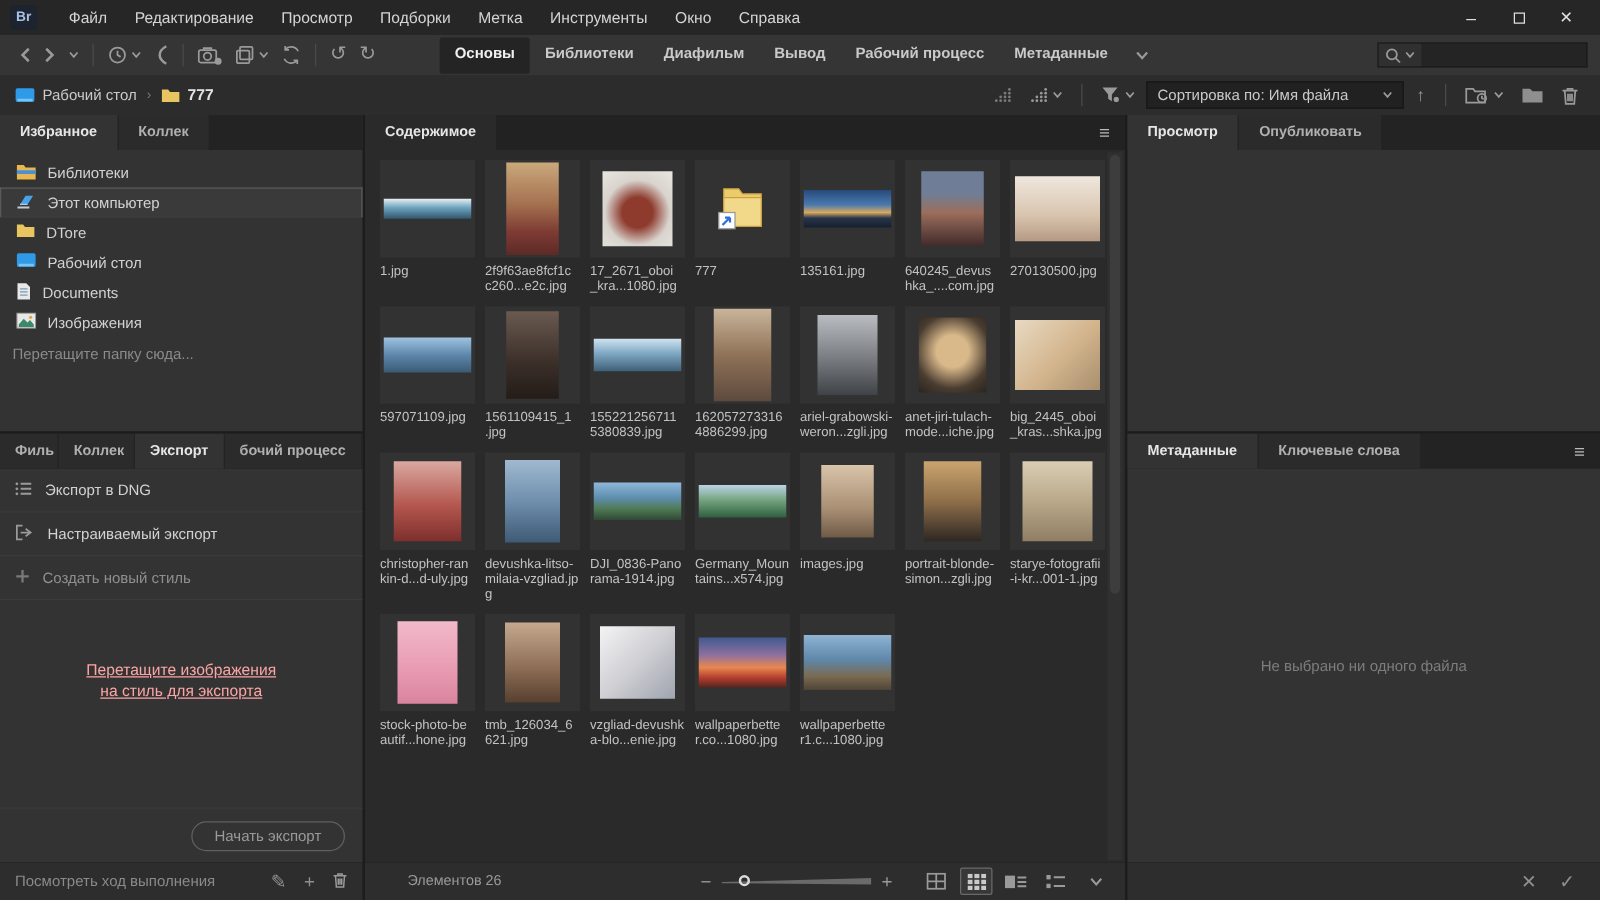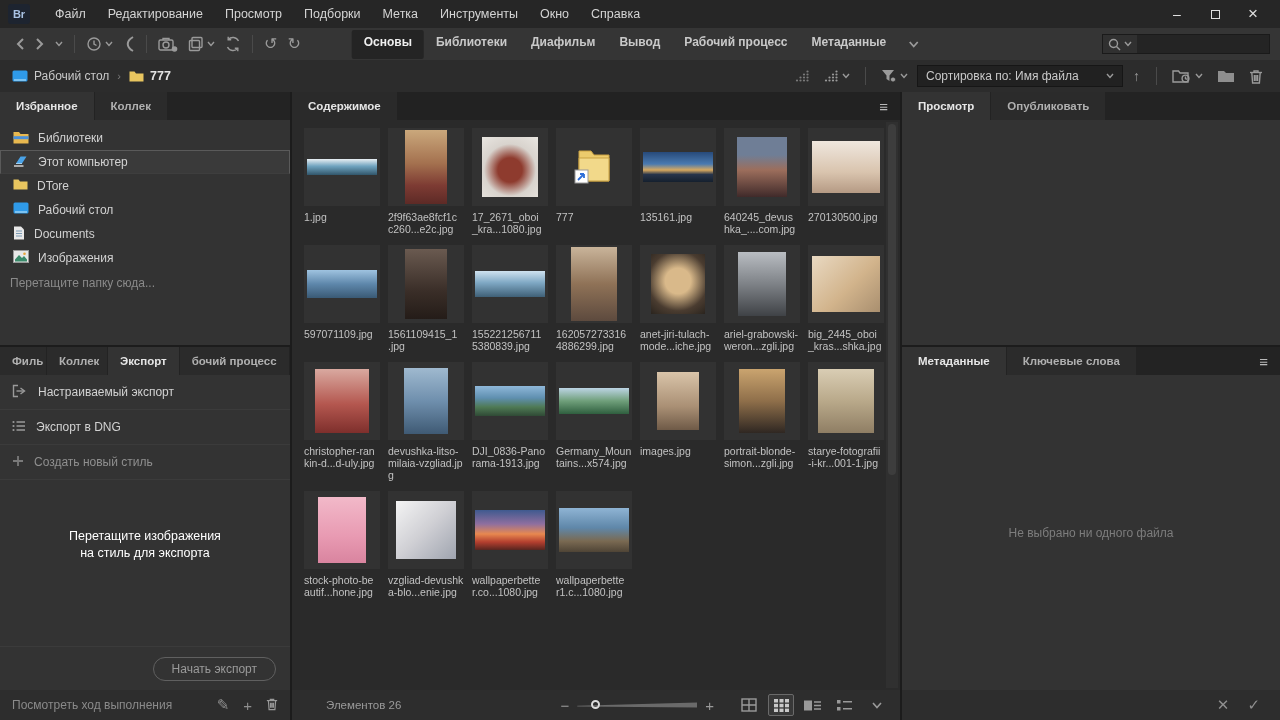--- a/index.html
+++ b/index.html
@@ -524,20 +524,20 @@
                 </div>
                 <div class="cell-wrap">
                   <div class="cell">
+                    <div class="thumb" style="width: 48px; height: 64px; background: linear-gradient(rgb(185, 189, 194), rgb(126, 130, 135) 50%, rgb(63, 66, 70));"></div>
+                  </div>
+                  <div class="fname">
+                    <div>ariel-grabowski-</div>
+                    <div>weron...zgli.jpg</div>
+                  </div>
+                </div>
+                <div class="cell-wrap">
+                  <div class="cell">
                     <div class="thumb" style="width: 54px; height: 60px; background: radial-gradient(circle at 50% 45%, rgb(217, 185, 138) 0px, rgb(217, 185, 138) 30%, rgb(74, 60, 48) 70%, rgb(42, 36, 30));"></div>
                   </div>
                   <div class="fname">
                     <div>anet-jiri-tulach-</div>
                     <div>mode...iche.jpg</div>
-                  </div>
-                </div>
-                <div class="cell-wrap">
-                  <div class="cell">
-                    <div class="thumb" style="width: 48px; height: 64px; background: linear-gradient(rgb(185, 189, 194), rgb(126, 130, 135) 50%, rgb(63, 66, 70));"></div>
-                  </div>
-                  <div class="fname">
-                    <div>ariel-grabowski-</div>
-                    <div>weron...zgli.jpg</div>
                   </div>
                 </div>
                 <div class="cell-wrap">

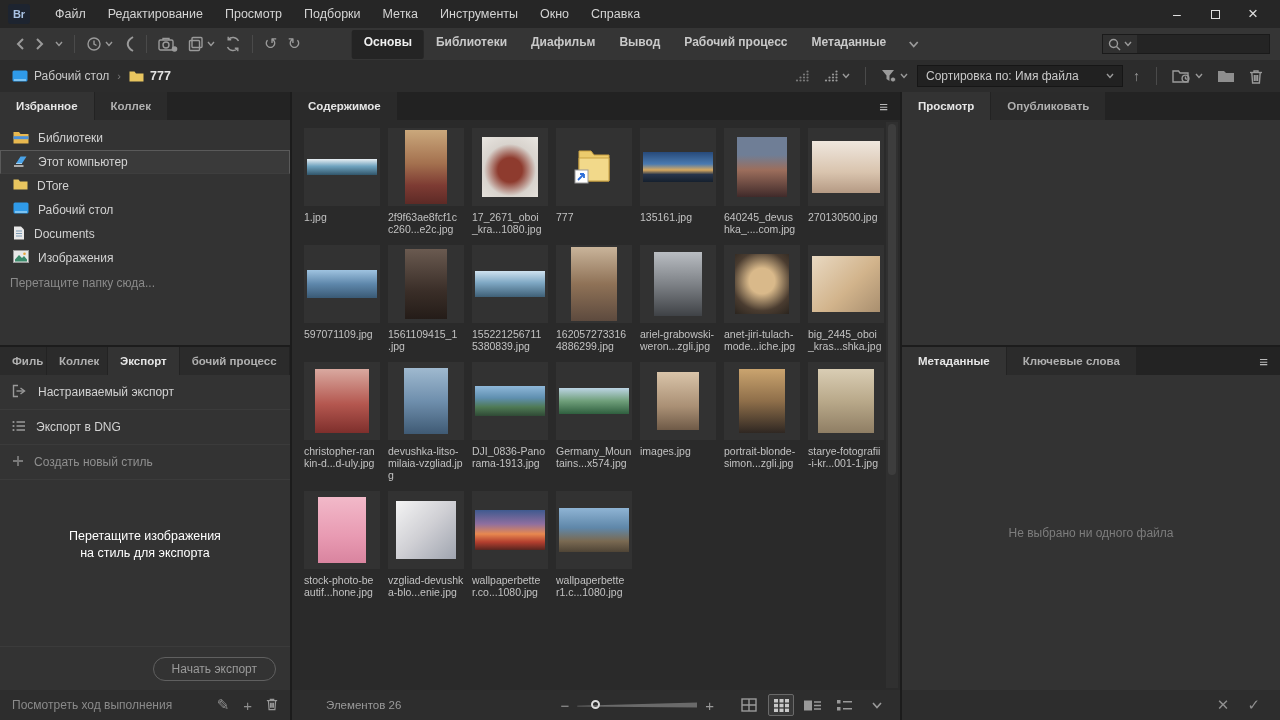--- a/index.html
+++ b/index.html
@@ -379,14 +379,6 @@
           </div>
         <div id="exp-list">
             <div class="exp-item">
-              <span><svg class="ic" width="16" height="14" viewBox="0 0 16 14">
-                  <path d="M6 1.5 H1.5 V12.5 H6"></path>
-                  <path d="M8.5 4 L12.5 7 L8.5 10"></path>
-                  <path d="M4.5 7 H12"></path>
-                </svg></span>
-              <span>Настраиваемый экспорт</span>
-            </div>
-            <div class="exp-item">
               <span><svg width="14" height="12" viewBox="0 0 14 12">
                   <g fill="#9a9a9a">
                     <circle cx="1.5" cy="2" r="1.1"></circle>
@@ -396,6 +388,14 @@
                   <path d="M4.5 2 H13 M4.5 6 H13 M4.5 10 H13" stroke="#9a9a9a" stroke-width="1.6"></path>
                 </svg></span>
               <span>Экспорт в DNG</span>
+            </div>
+            <div class="exp-item">
+              <span><svg class="ic" width="16" height="14" viewBox="0 0 16 14">
+                  <path d="M6 1.5 H1.5 V12.5 H6"></path>
+                  <path d="M8.5 4 L12.5 7 L8.5 10"></path>
+                  <path d="M4.5 7 H12"></path>
+                </svg></span>
+              <span>Настраиваемый экспорт</span>
             </div>
             <div class="exp-item muted">
               <span><svg width="12" height="12" viewBox="0 0 12 12">

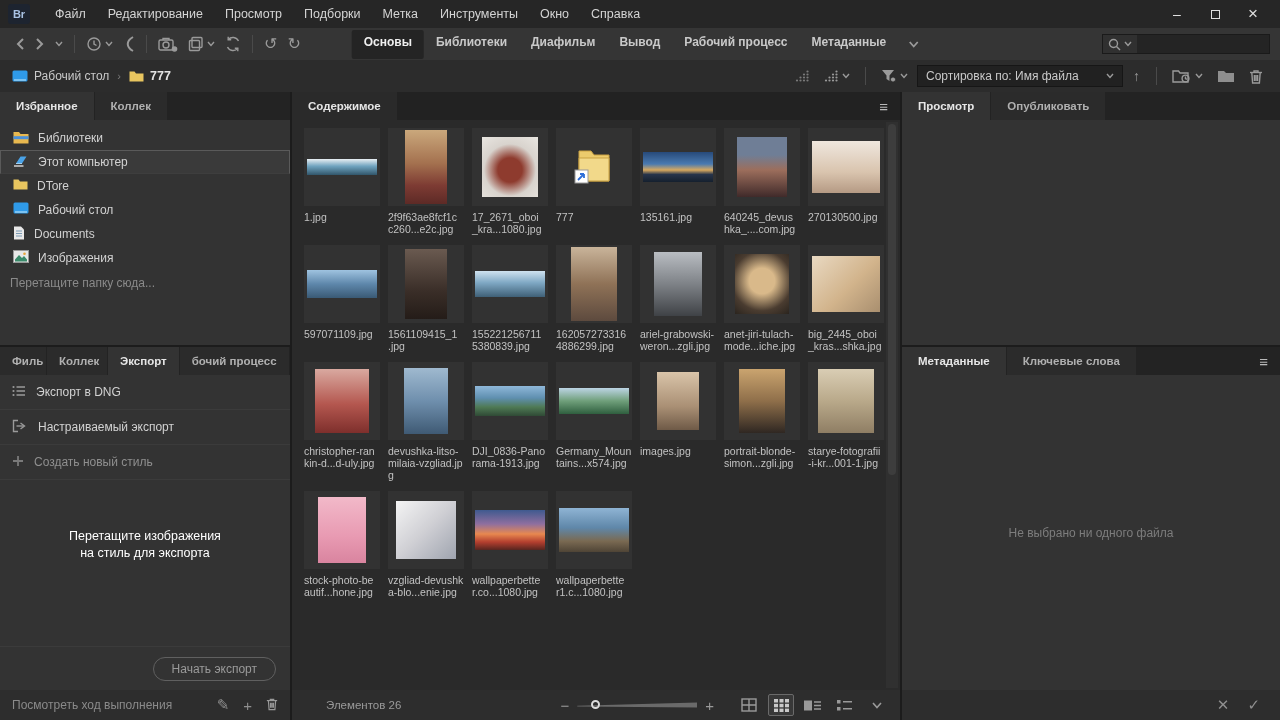--- a/index.html
+++ b/index.html
@@ -573,7 +573,7 @@
                   </div>
                   <div class="fname">
                     <div>DJI_0836-Pano</div>
-                    <div>rama-1913.jpg</div>
+                    <div>rama-1914.jpg</div>
                   </div>
                 </div>
                 <div class="cell-wrap">

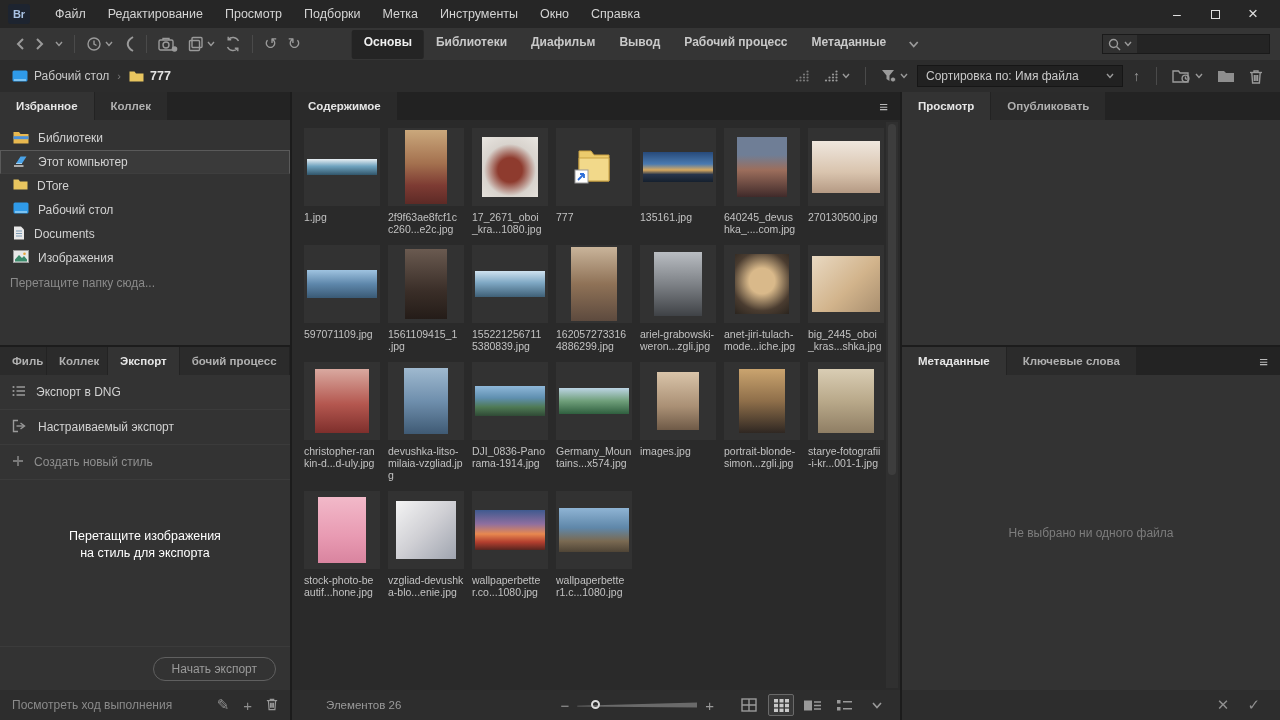--- a/index.html
+++ b/index.html
@@ -67,7 +67,7 @@
   .ptab.clip-md { max-width:60px; }
   .exp-item { display:flex; align-items:center; gap:10px; height:35px; padding:0 12px; color:#d2d2d2; font-size:12px; border-bottom:1px solid #3b3b3b; }
   .exp-item.muted { color:#8f8f8f; }
-  .drop-area { flex:1; display:flex; flex-direction:column; align-items:center; padding-top:48px; color:#ffffff; font-size:12.5px; line-height:17px; text-align:center; }
+  .drop-area { flex:1; display:flex; flex-direction:column; align-items:center; padding-top:48px; color:#fca5a5; font-size:12.5px; line-height:17px; text-align:center;text-decoration:underline; }
   .exp-footer { flex:none; height:44px; border-top:1px solid #3b3b3b; display:flex; align-items:center; justify-content:flex-end; padding:0 14px; }
   .pill-btn { border:1px solid #606060; border-radius:13px; color:#9a9a9a; font-size:12px; padding:4px 18px; background:transparent; }
 

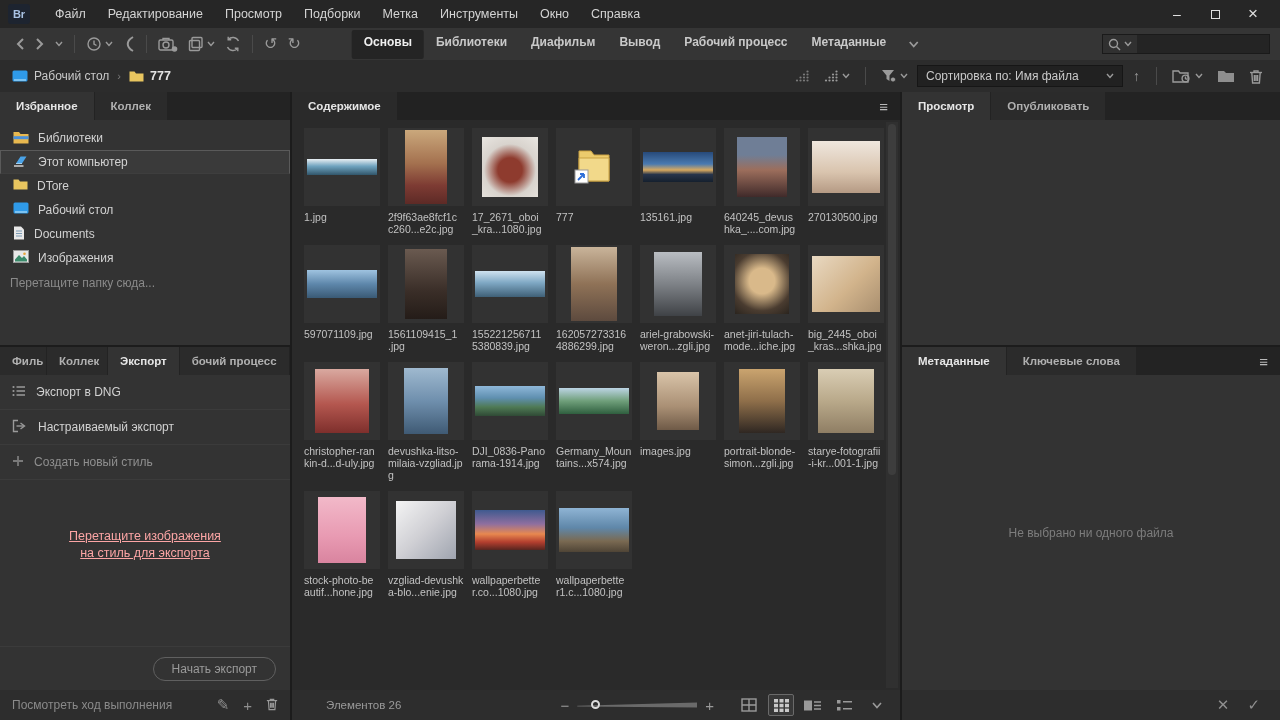--- a/index.html
+++ b/index.html
@@ -618,6 +618,15 @@
                   <div class="fname">
                     <div>stock-photo-be</div>
                     <div>autif...hone.jpg</div>
+                  </div>
+                </div>
+                <div class="cell-wrap">
+                  <div class="cell">
+                    <div class="thumb" style="width: 44px; height: 64px; background: linear-gradient(rgb(196, 169, 143), rgb(143, 111, 87) 55%, rgb(87, 64, 47));"></div>
+                  </div>
+                  <div class="fname">
+                    <div>tmb_126034_6</div>
+                    <div>621.jpg</div>
                   </div>
                 </div>
                 <div class="cell-wrap">

